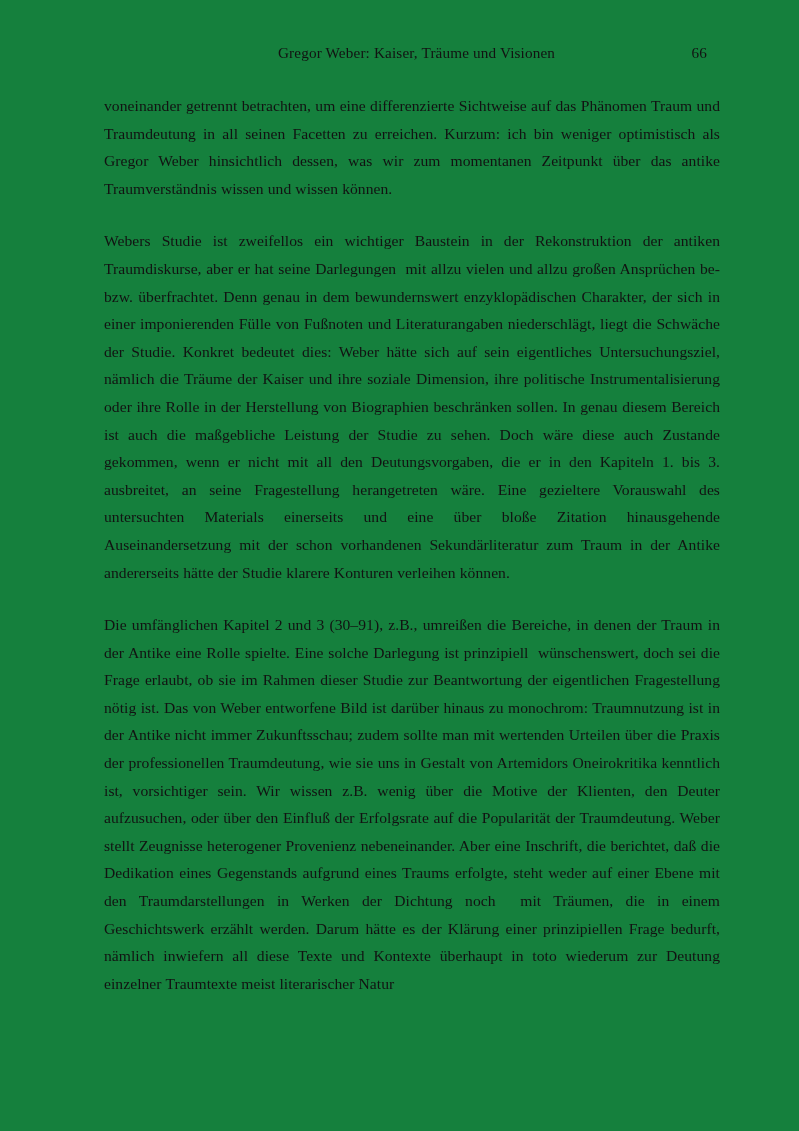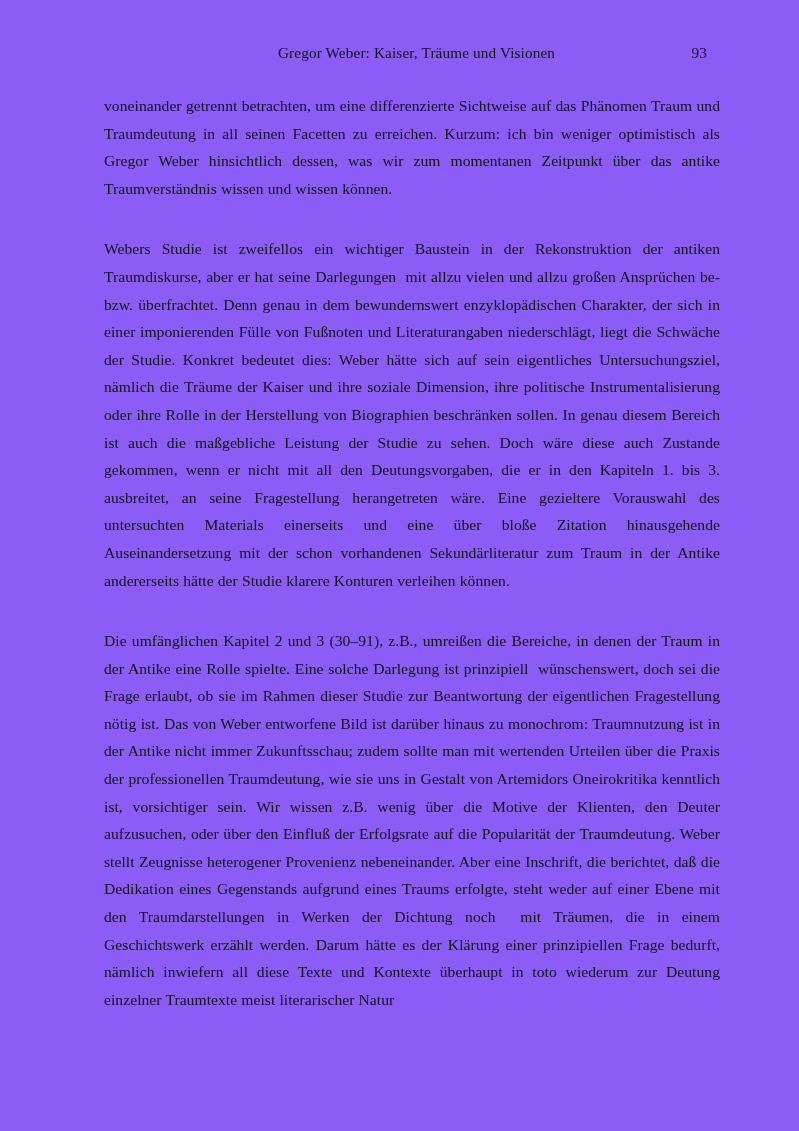--- a/index.html
+++ b/index.html
@@ -20,7 +20,7 @@
   .page {
     position: absolute;
     inset: 0;
-    background: #8b5cf6;
+    background: #15803d;
   }
 
   

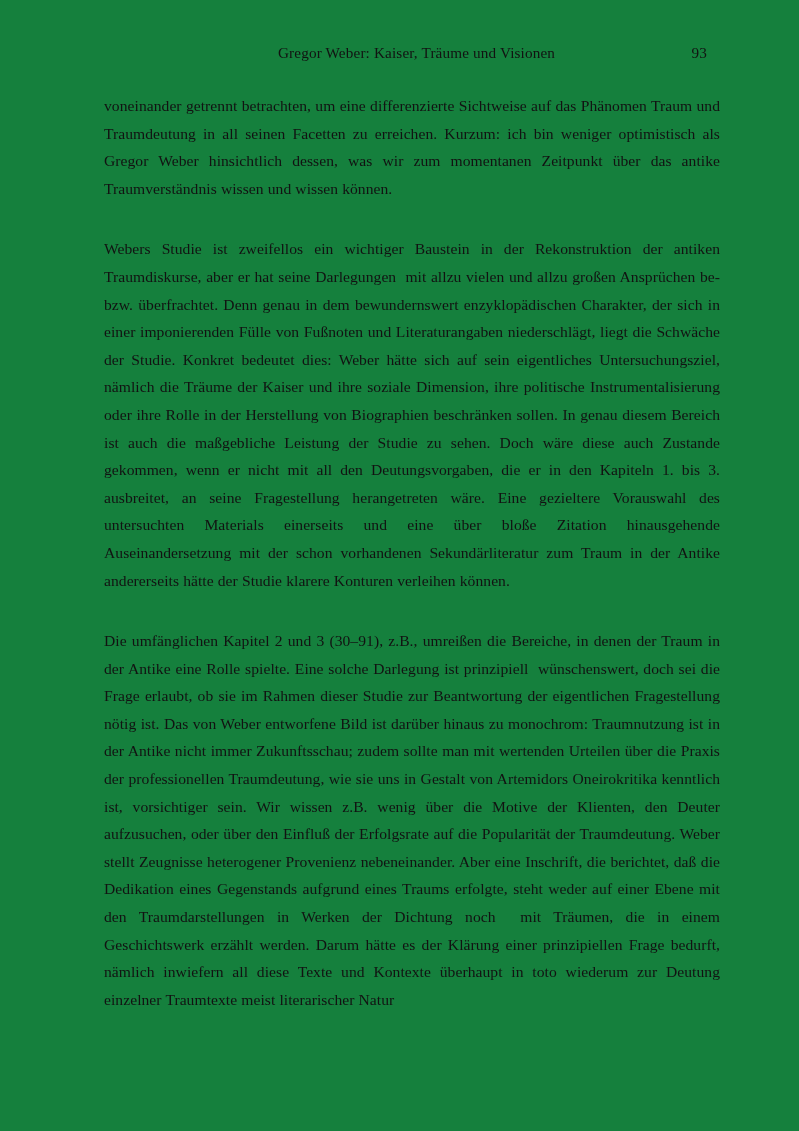--- a/index.html
+++ b/index.html
@@ -81,7 +81,7 @@
 
   <div class="running-head">
     <span class="running-head-title">Gregor Weber: Kaiser, Träume und Visionen</span>
-    <span class="running-head-folio">93</span>
+    <span class="running-head-folio">66</span>
   </div>
 
   <div class="textblock">

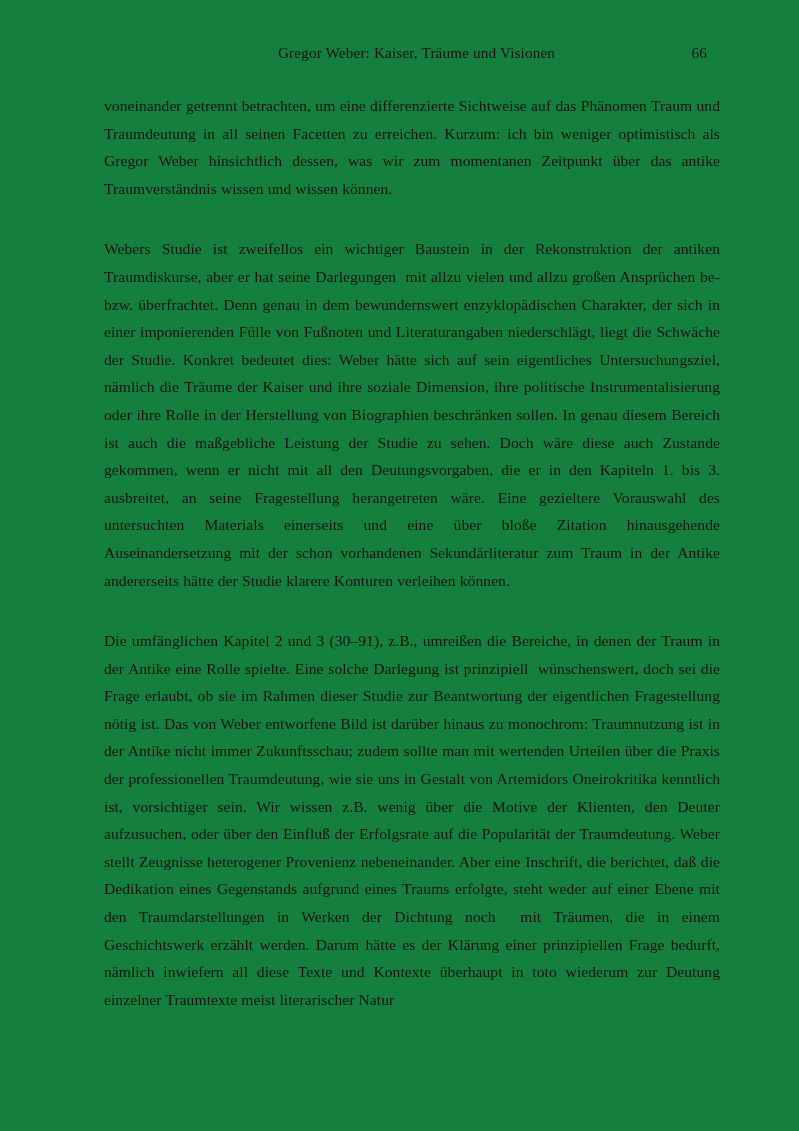--- a/index.html
+++ b/index.html
@@ -67,7 +67,7 @@
     hyphens: none;
   }
   p.para + p.para {
-    margin-top: 33px;
+    margin-top: 25px;
   }
   
   p.para:last-child {

